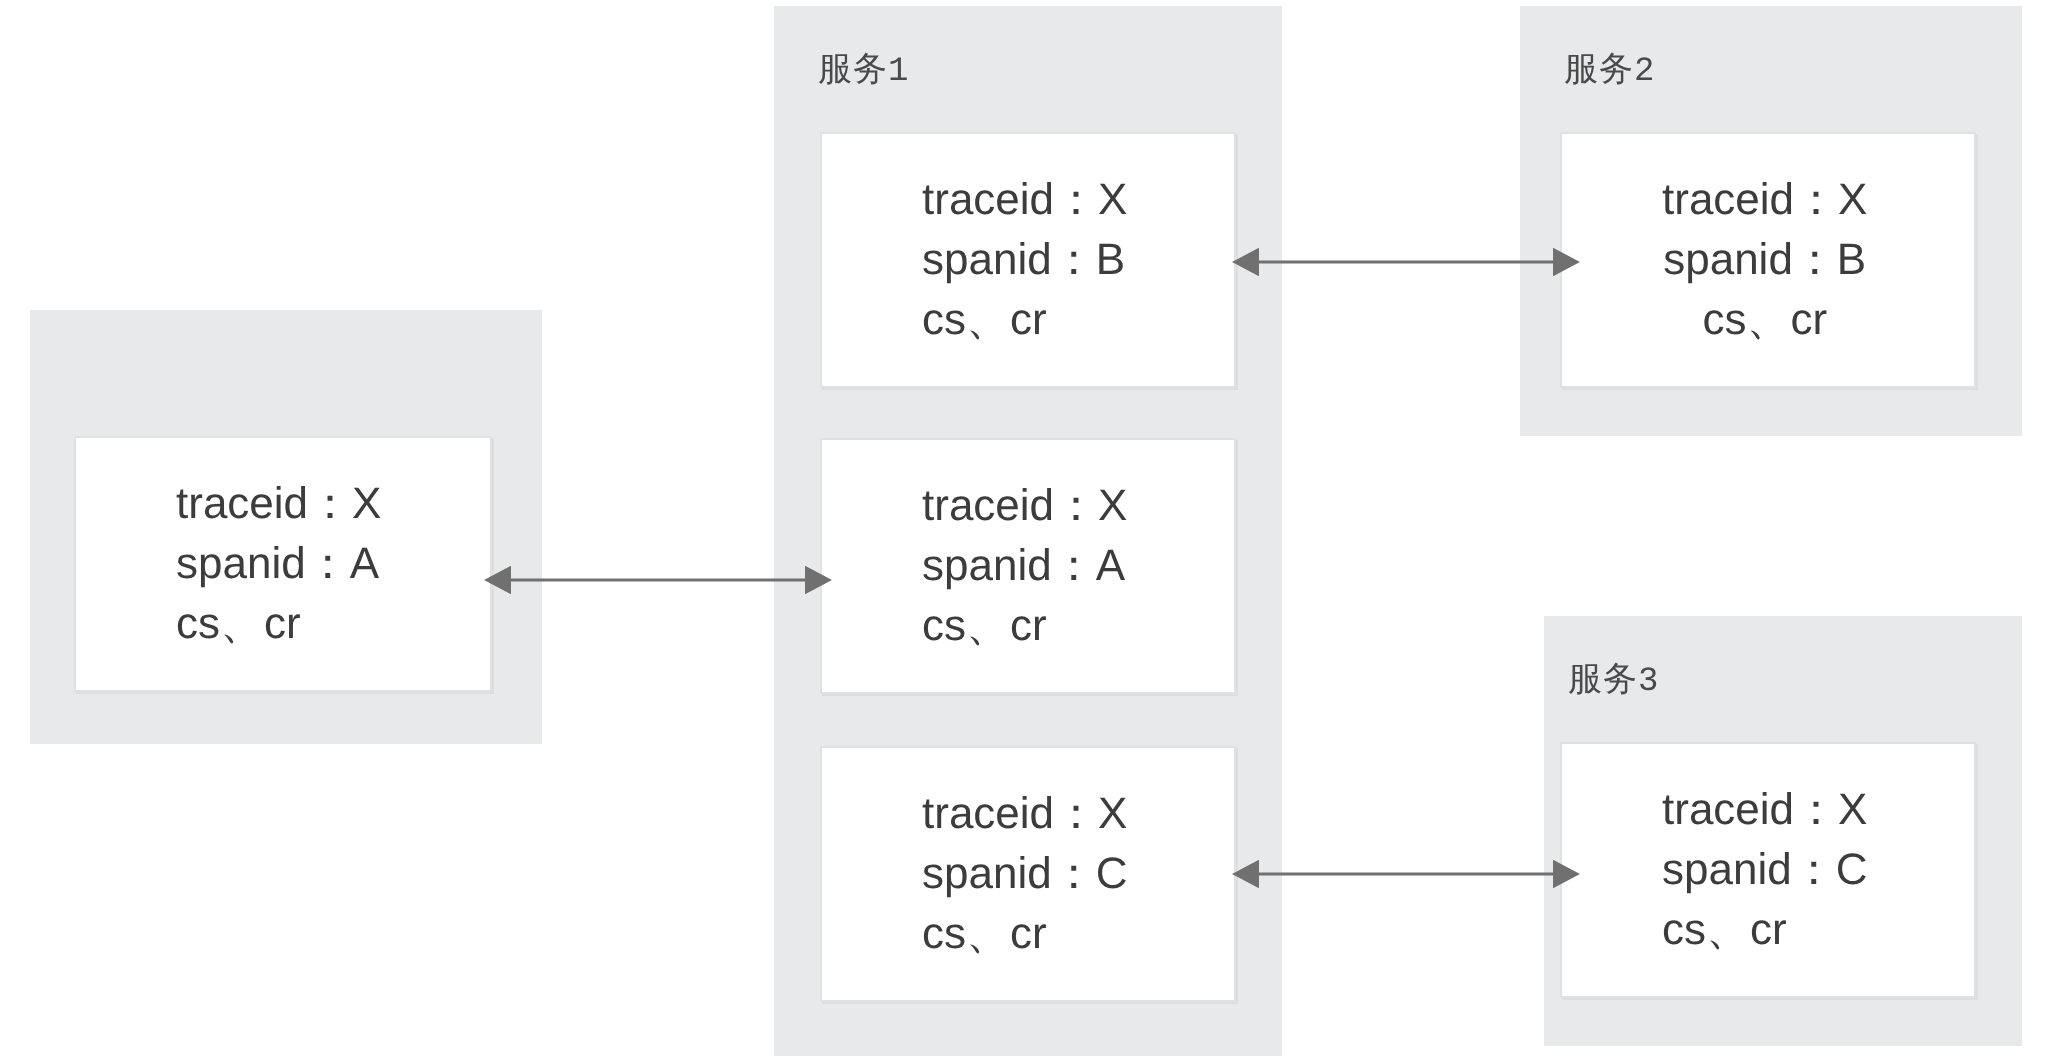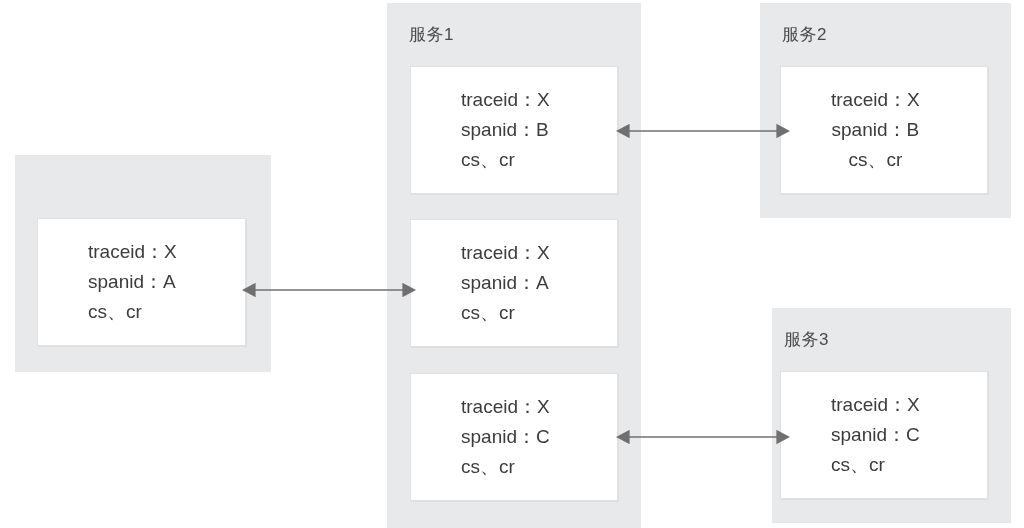--- a/index.html
+++ b/index.html
@@ -26,6 +26,7 @@
     color: #4a4a4a;
     letter-spacing: 0.5px;
     white-space: nowrap;
+    font-family: Liberation Mono, monospace;
   }
   .span-box {
     position: absolute;

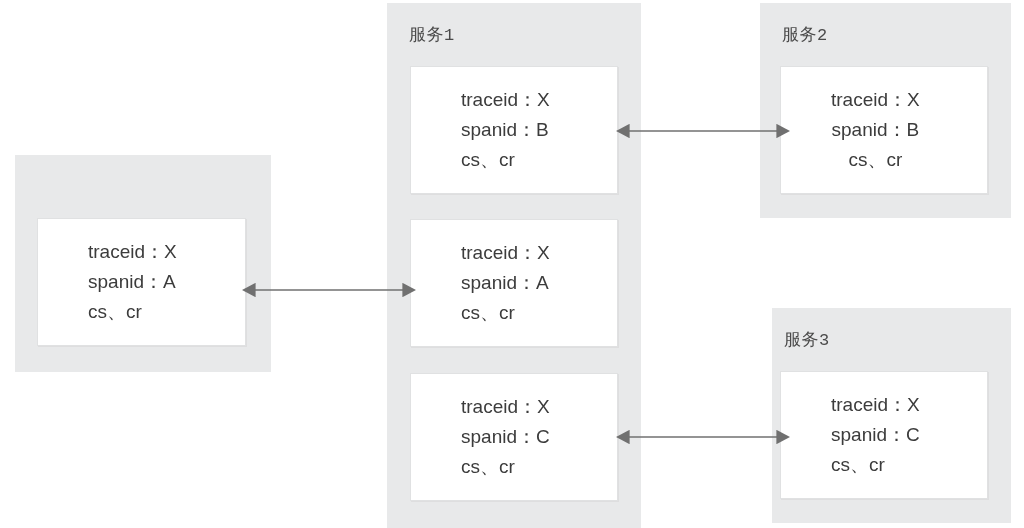--- a/index.html
+++ b/index.html
@@ -40,7 +40,7 @@
     left: 50px;
     top: 50%;
     transform: translateY(-50%);
-    font-size: 19px;
+    font-size: 22px;
     line-height: 30px;
     color: #3c3c3c;
     white-space: nowrap;

